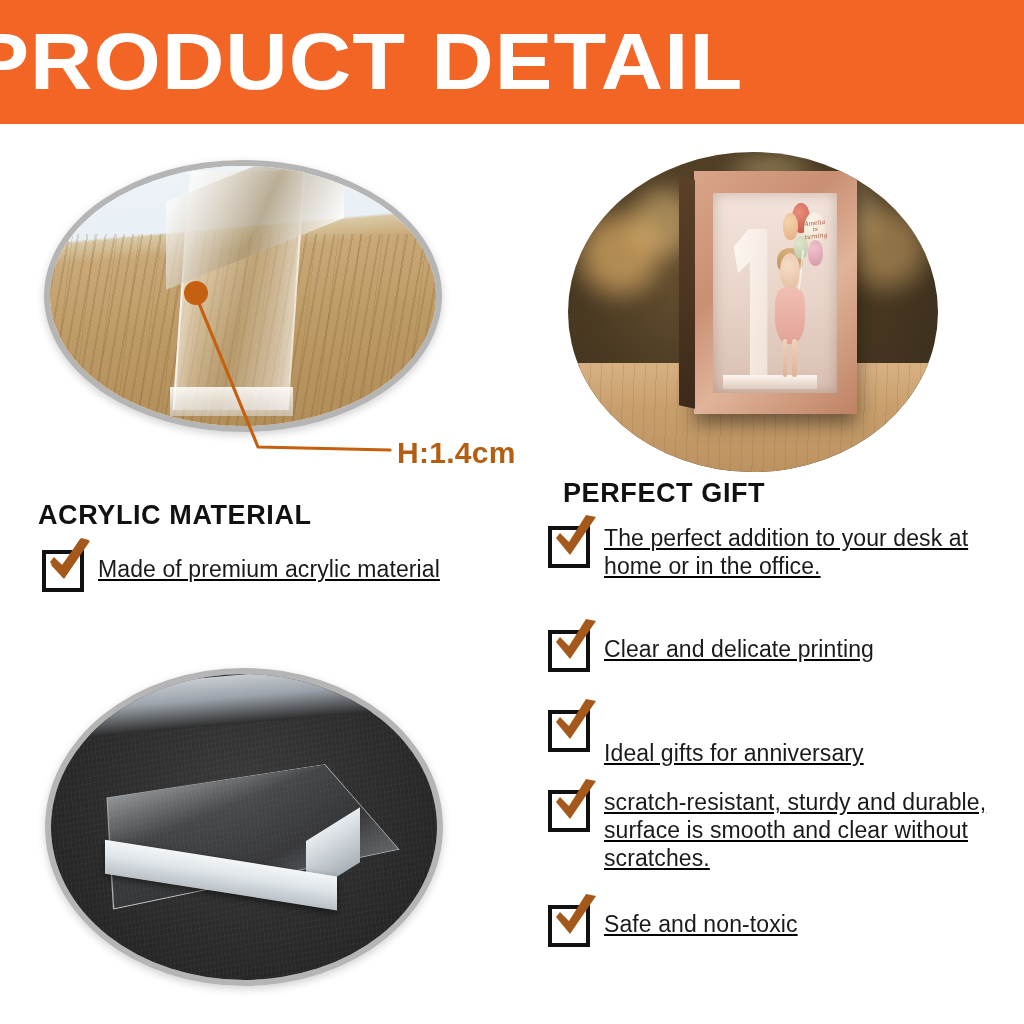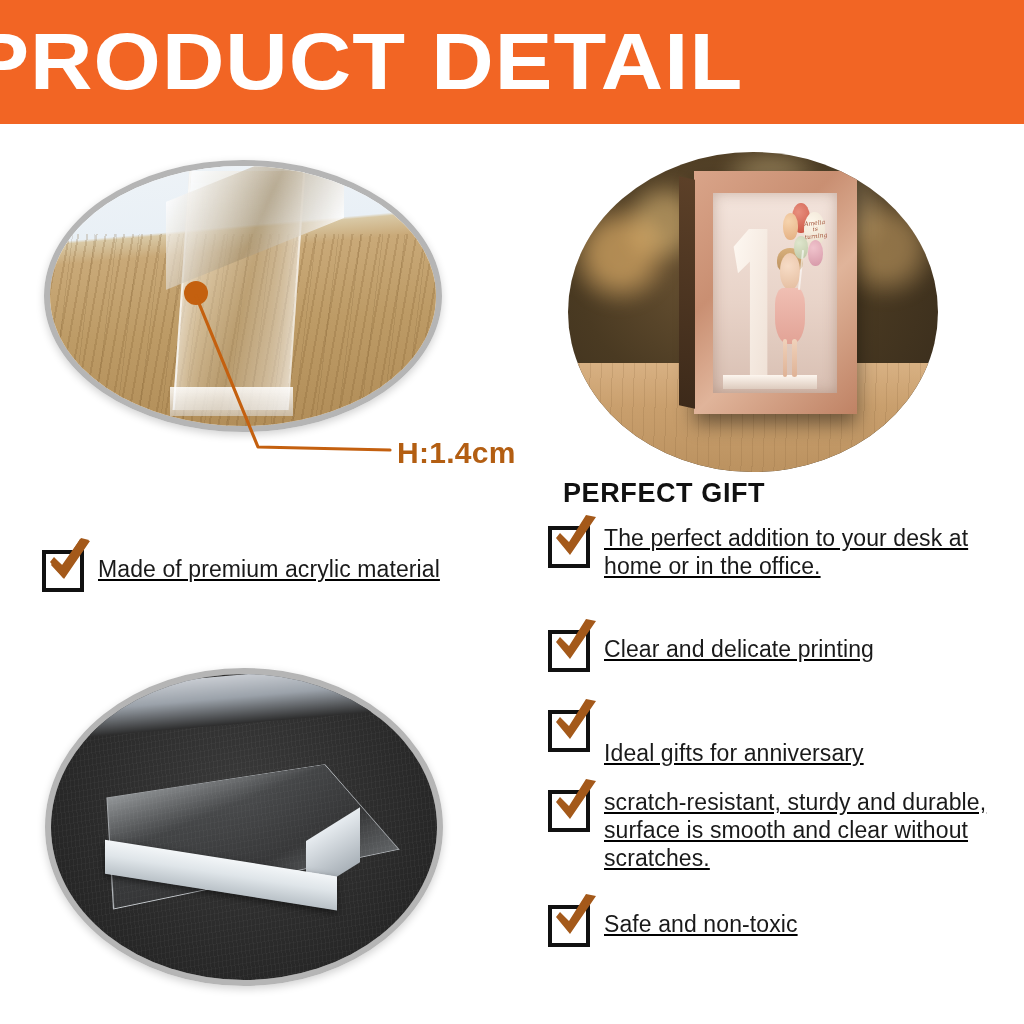--- a/index.html
+++ b/index.html
@@ -276,6 +276,7 @@
   </svg>
   <div class="callout-label">H:1.4cm</div>
 
+  <div class="section-title" id="title-acrylic">ACRYLIC MATERIAL</div>
 
   <div class="feature" id="feature-acrylic-1">
     <div class="checkbox">

